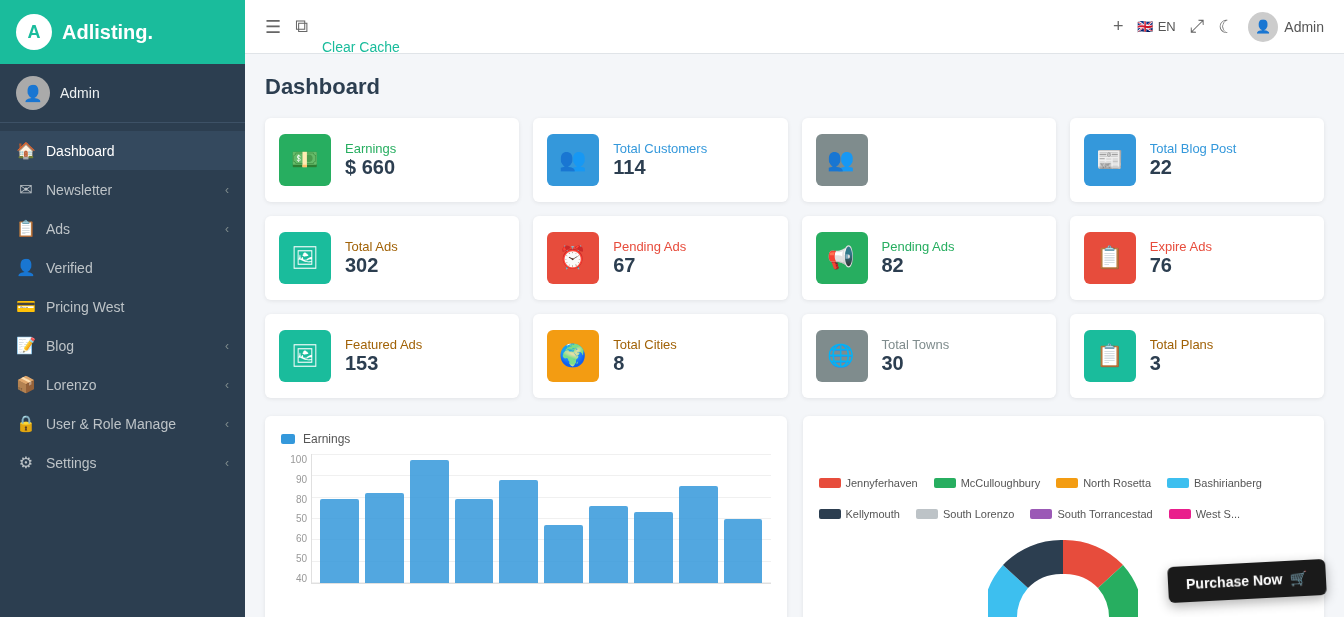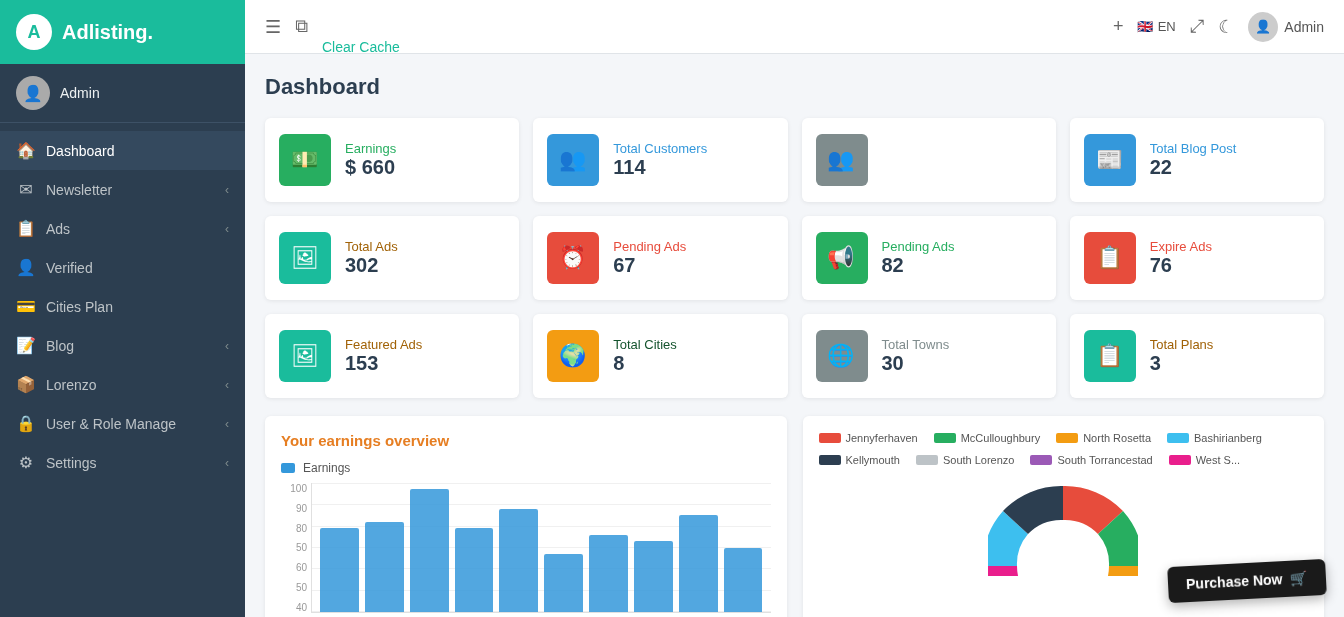--- a/index.html
+++ b/index.html
@@ -199,7 +199,7 @@
       <div class="nav-item">
     <div class="nav-item-left">
       <span class="nav-icon">💳</span>
-      <span class="nav-label">Cities Plan</span>
+      <span class="nav-label">Pricing West</span>
     </div>
 
   </div>

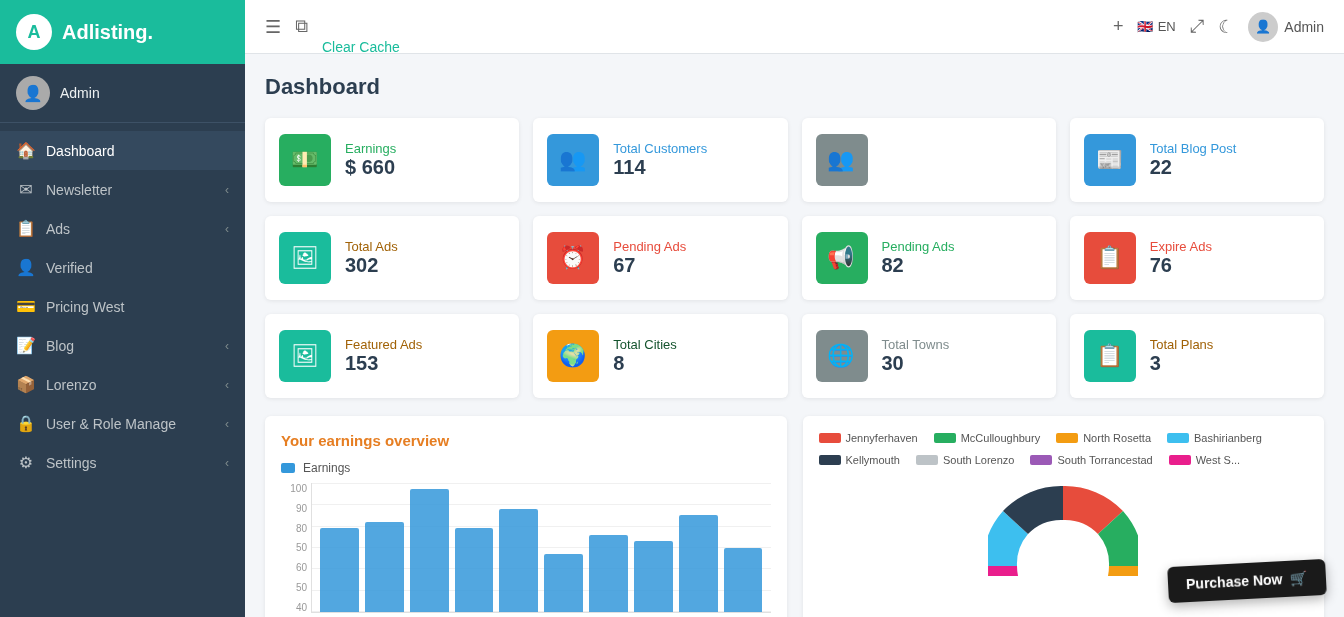--- a/index.html
+++ b/index.html
@@ -106,7 +106,7 @@
     .stat-label.red { color: #e74c3c; }
     .stat-label.blue { color: #3498db; }
     .stat-label.teal { color: #a16207; }
-    .stat-label.yellow { color: #14532d; }
+    .stat-label.yellow { color: #a16207; }
     .stat-label.darkgray { color: #7f8c8d; }
     .stat-value { font-size: 20px; font-weight: 700; color: #2c3e50; }
 

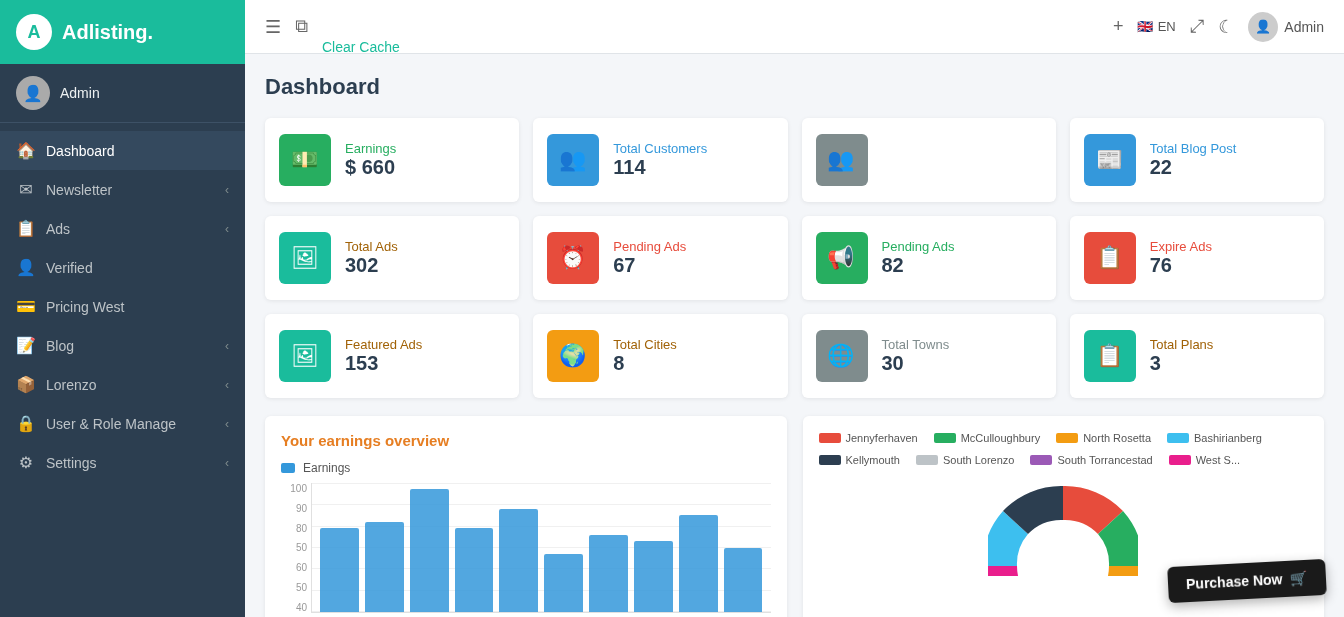--- a/index.html
+++ b/index.html
@@ -346,7 +346,6 @@
     <div class="bottom-panels">
 
       <div class="panel">
-        <div class="panel-title">Your earnings overview</div>
         <div class="chart-legend">
           <div class="legend-box"></div>
           <span>Earnings</span>

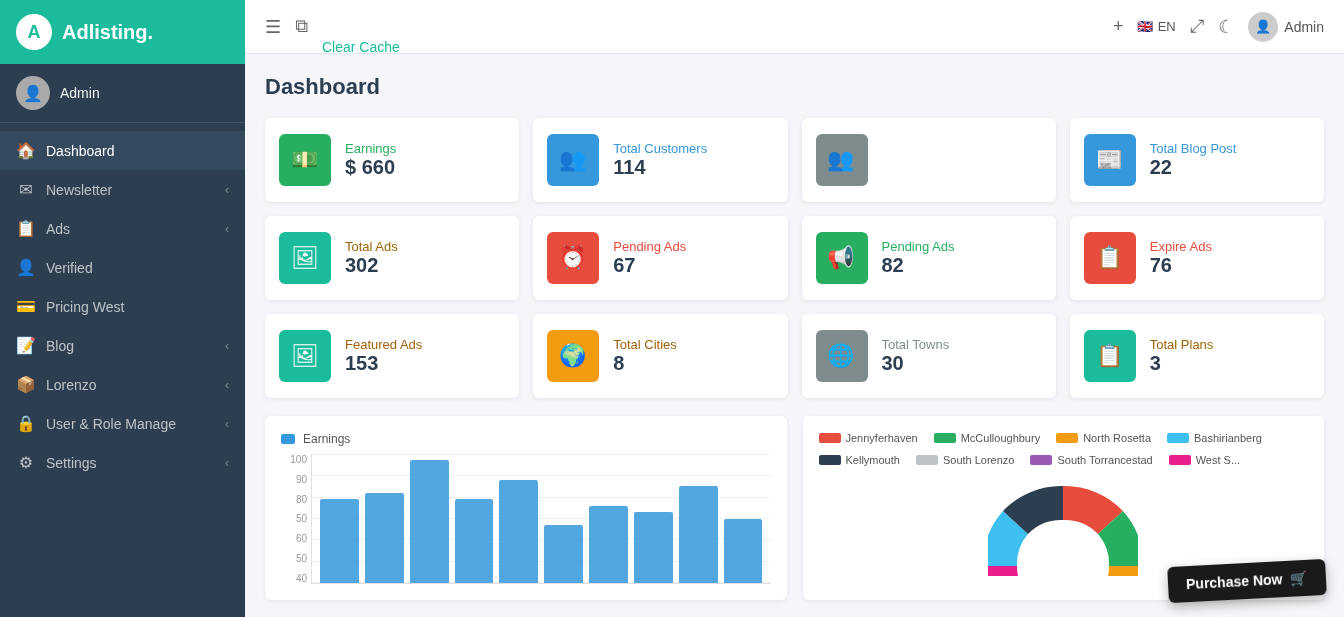--- a/index.html
+++ b/index.html
@@ -128,7 +128,7 @@
     .grid-line { border-top: 1px solid #f0f0f0; width: 100%; }
 
     
-    .pie-legend { display: flex; flex-wrap: wrap; gap: 10px 16px; margin-bottom: 10px; }
+    .pie-legend { display: flex; flex-wrap: wrap; gap: 19px 16px; margin-bottom: 10px; margin-top: 45px; }
     .legend-item { display: flex; align-items: center; gap: 5px; font-size: 11px; color: #555; }
     .legend-dot { width: 22px; height: 10px; border-radius: 2px; }
     .pie-container { display: flex; justify-content: center; align-items: center; height: 100px; }

